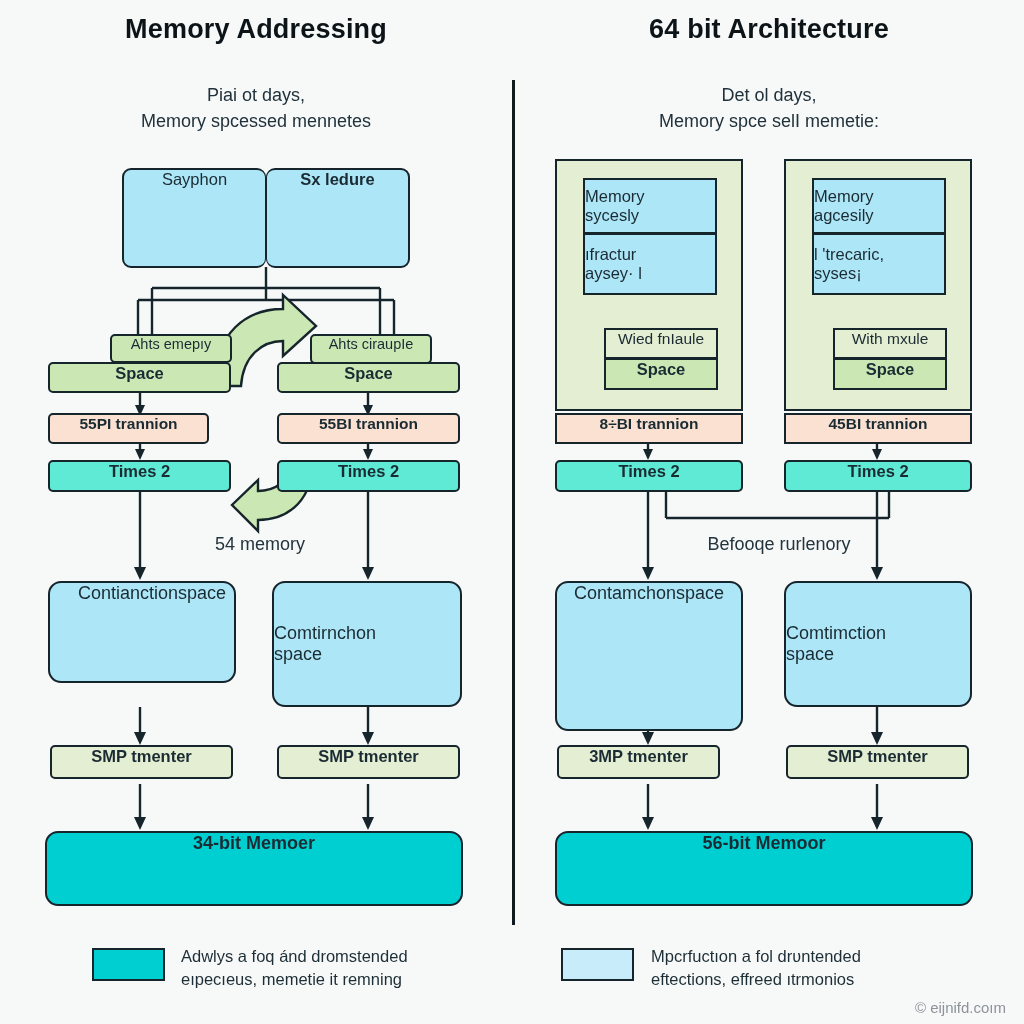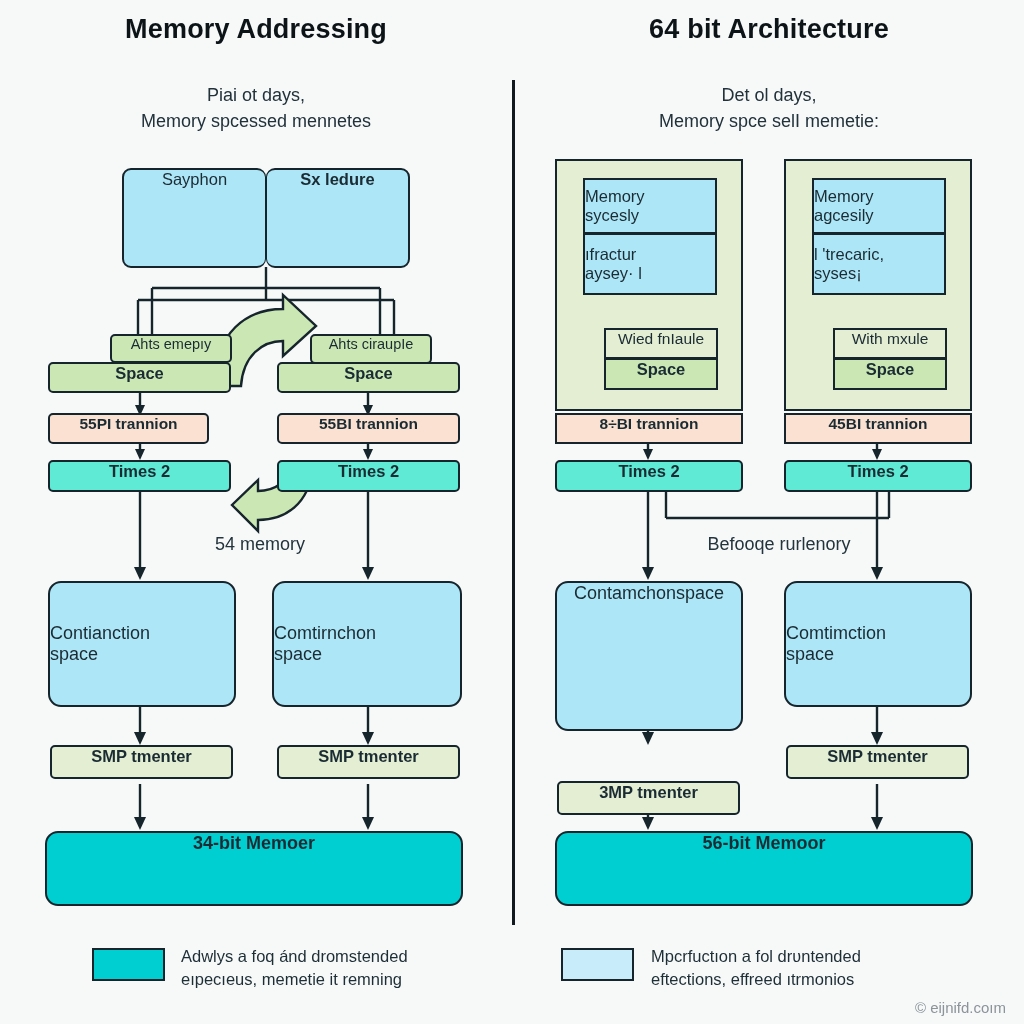--- a/index.html
+++ b/index.html
@@ -160,7 +160,7 @@
     <div class="box yellow r5" style="left:48px;top:460px;width:183px;height:32px;">
       <span class="f16 b">Times 2</span>
     </div>
-    <div class="box blue r12" style="left:48px;top:581px;width:188px;height:126px;flex-direction:column;">
+    <div class="box blue r12" style="left:48px;top:581px;width:188px;height:102px;flex-direction:row;padding-left:20px;">
       <span class="f18">Contianction</span>
       <span class="f18">space</span>
     </div>

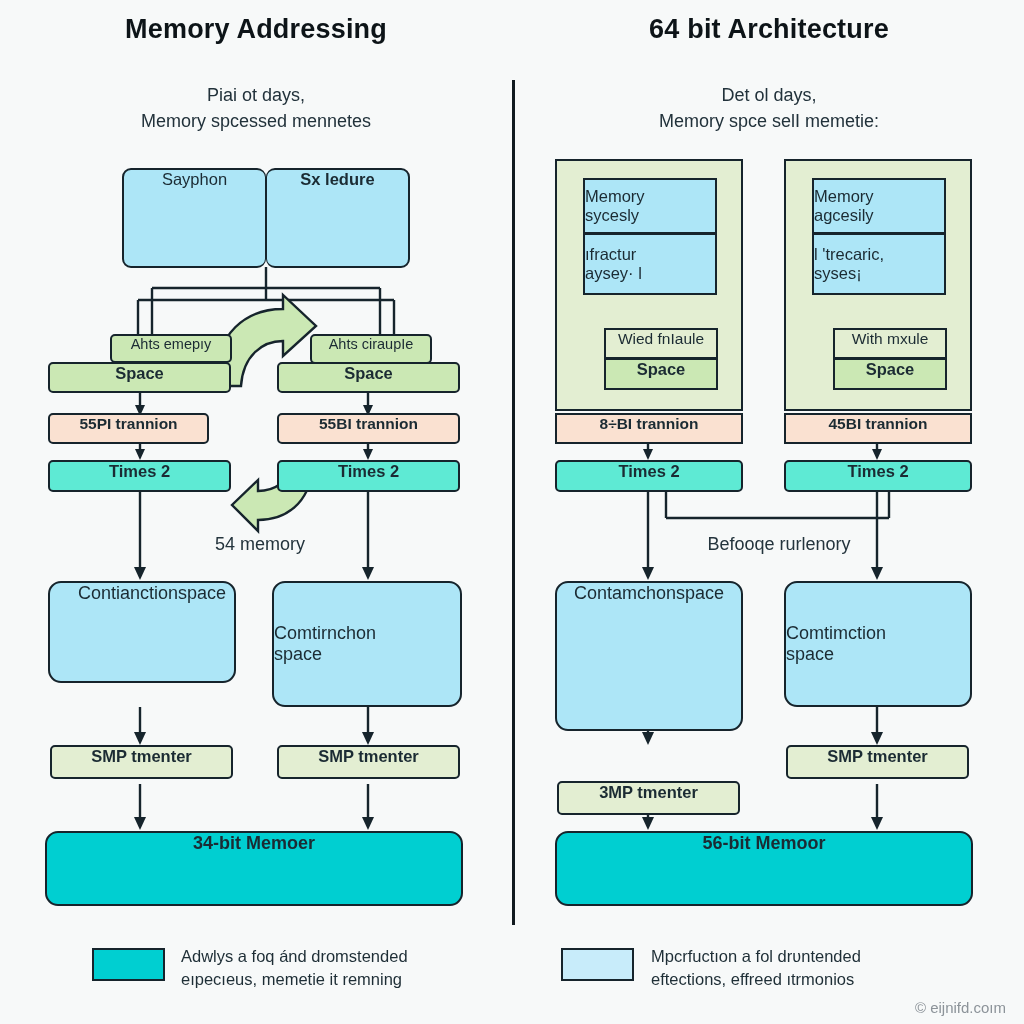--- a/index.html
+++ b/index.html
@@ -277,7 +277,7 @@
       <span class="f18">Contamchon</span>
       <span class="f18">space</span>
     </div>
-    <div class="box greenpale r5" style="left:43px;top:745px;width:183px;height:34px;margin-top:36px;">
+    <div class="box greenpale r5" style="left:43px;top:745px;width:163px;height:34px;">
       <span class="f16 b">3MP tmenter</span>
     </div>
 

